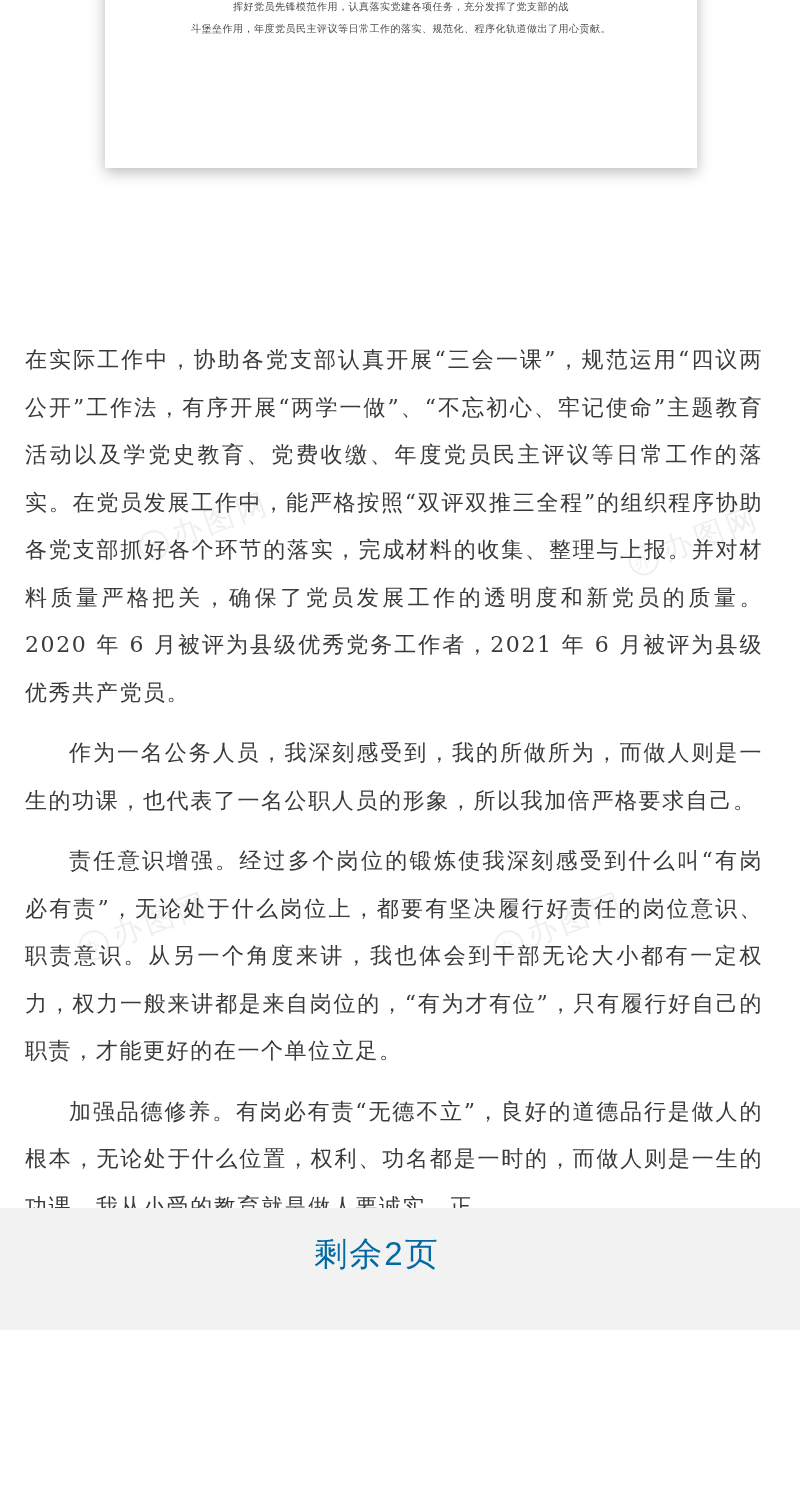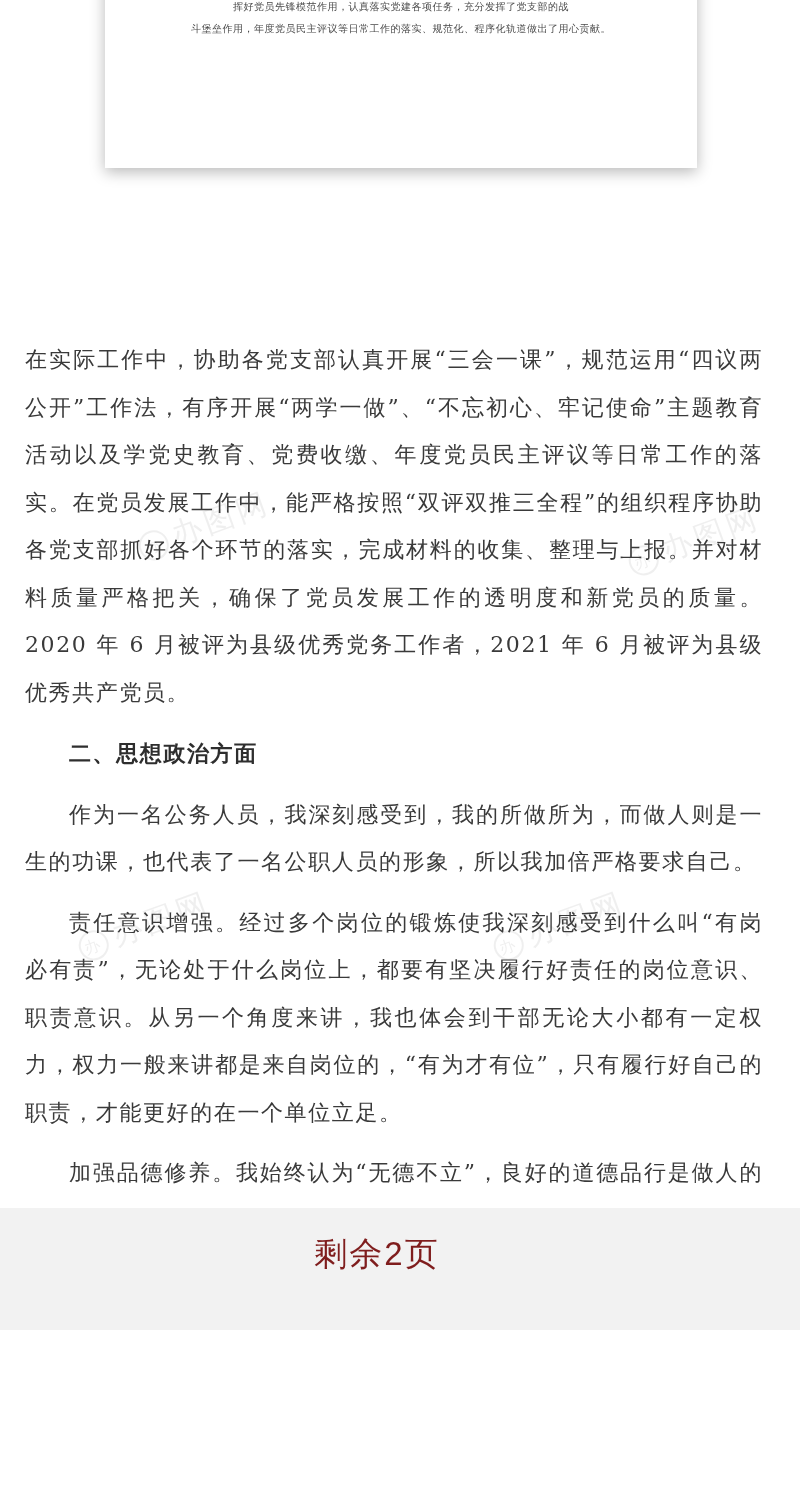--- a/index.html
+++ b/index.html
@@ -94,7 +94,6 @@
 
   <div class="doc-body">
     <p class="no-indent">在实际工作中，协助各党支部认真开展“三会一课”，规范运用“四议两公开”工作法，有序开展“两学一做”、“不忘初心、牢记使命”主题教育活动以及学党史教育、党费收缴、年度党员民主评议等日常工作的落实。在党员发展工作中，能严格按照“双评双推三全程”的组织程序协助各党支部抓好各个环节的落实，完成材料的收集、整理与上报。并对材料质量严格把关，确保了党员发展工作的透明度和新党员的质量。2020 年 6 月被评为县级优秀党务工作者，2021 年 6 月被评为县级优秀共产党员。</p>
-    <div class="doc-heading">二、思想政治方面</div>
     <p>作为一名公务人员，我深刻感受到，我的所做所为，而做人则是一生的功课，也代表了一名公职人员的形象，所以我加倍严格要求自己。</p>
     <p>责任意识增强。经过多个岗位的锻炼使我深刻感受到什么叫“有岗必有责”，无论处于什么岗位上，都要有坚决履行好责任的岗位意识、职责意识。从另一个角度来讲，我也体会到干部无论大小都有一定权力，权力一般来讲都是来自岗位的，“有为才有位”，只有履行好自己的职责，才能更好的在一个单位立足。</p>
     <p>加强品德修养。我始终认为“无德不立”，良好的道德品行是做人的根本，无论处于什么位置，权利、功名都是一时的，而做人则是一生的功课。我从小受的教育就是做人要诚实、正</p>

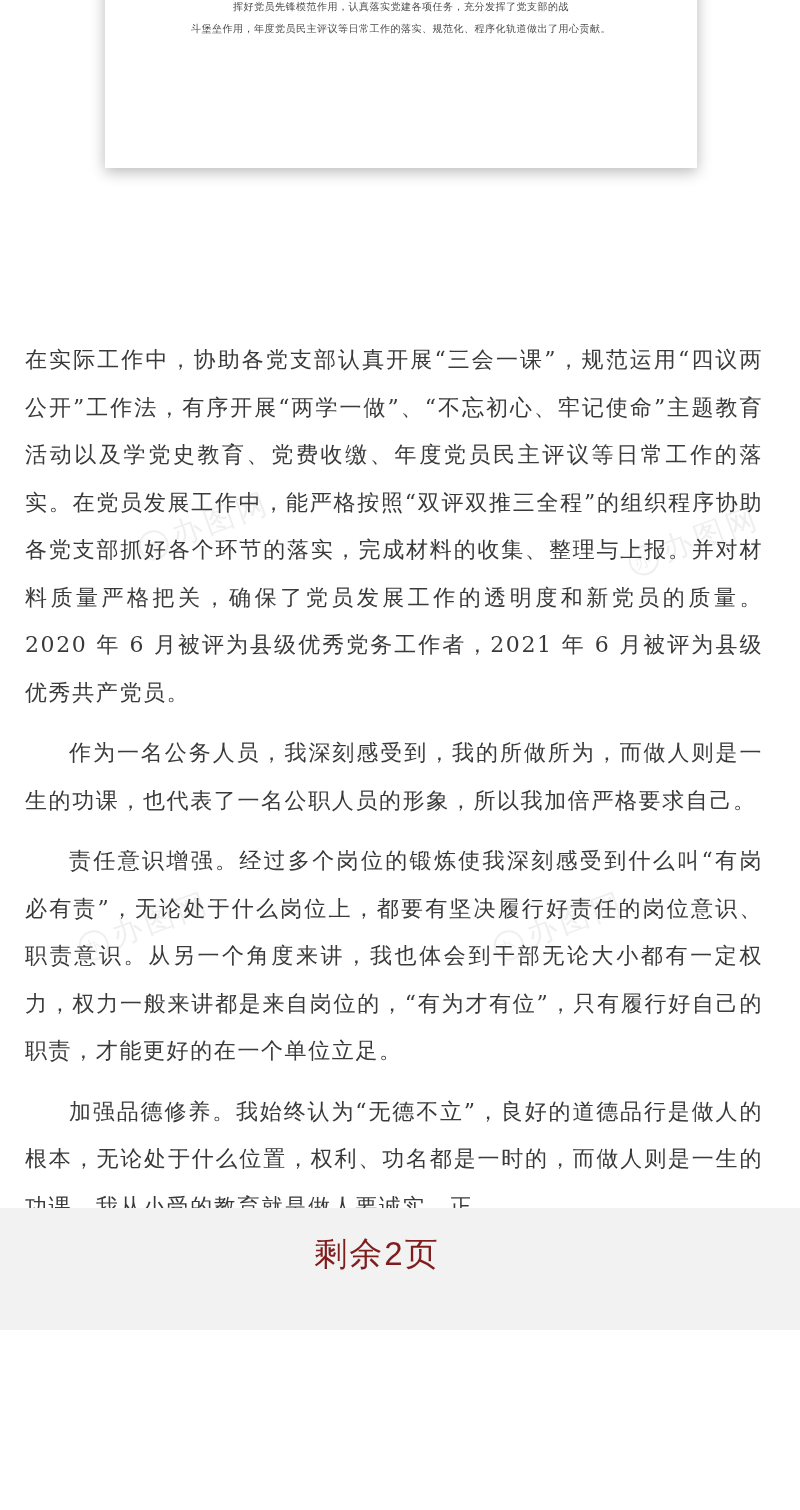--- a/index.html
+++ b/index.html
@@ -96,7 +96,7 @@
     <p class="no-indent">在实际工作中，协助各党支部认真开展“三会一课”，规范运用“四议两公开”工作法，有序开展“两学一做”、“不忘初心、牢记使命”主题教育活动以及学党史教育、党费收缴、年度党员民主评议等日常工作的落实。在党员发展工作中，能严格按照“双评双推三全程”的组织程序协助各党支部抓好各个环节的落实，完成材料的收集、整理与上报。并对材料质量严格把关，确保了党员发展工作的透明度和新党员的质量。2020 年 6 月被评为县级优秀党务工作者，2021 年 6 月被评为县级优秀共产党员。</p>
     <p>作为一名公务人员，我深刻感受到，我的所做所为，而做人则是一生的功课，也代表了一名公职人员的形象，所以我加倍严格要求自己。</p>
     <p>责任意识增强。经过多个岗位的锻炼使我深刻感受到什么叫“有岗必有责”，无论处于什么岗位上，都要有坚决履行好责任的岗位意识、职责意识。从另一个角度来讲，我也体会到干部无论大小都有一定权力，权力一般来讲都是来自岗位的，“有为才有位”，只有履行好自己的职责，才能更好的在一个单位立足。</p>
-    <p>加强品德修养。我始终认为“无德不立”，良好的道德品行是做人的根本，无论处于什么位置，权利、功名都是一时的，而做人则是一生的功课。我从小受的教育就是做人要诚实、正</p>
+    <p>加强品德修养。有岗必有责“无德不立”，良好的道德品行是做人的根本，无论处于什么位置，权利、功名都是一时的，而做人则是一生的功课。我从小受的教育就是做人要诚实、正</p>
   </div>
 
   <div class="bottom-bar">

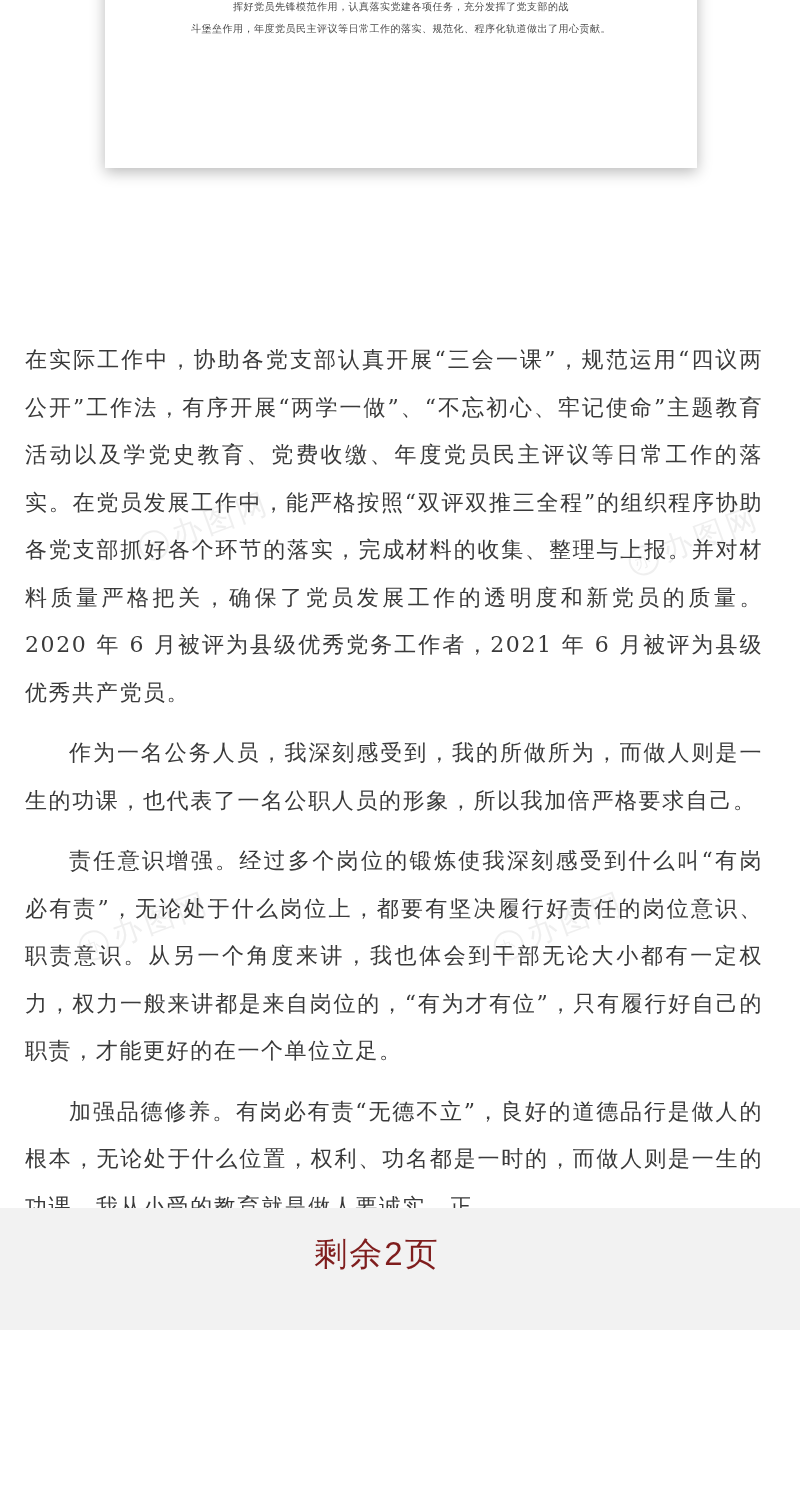--- a/index.html
+++ b/index.html
@@ -63,7 +63,7 @@
     cursor:pointer;
   }
   .bottom-bar span {
-    font-size:33px; color:#7f1d1d; letter-spacing:2px;text-align:right;
+    font-size:33px; color:#0369a1; letter-spacing:2px;text-align:right;
   }
   .bottom-bar .bar-remaining { margin-right:46px; }
 </style>

